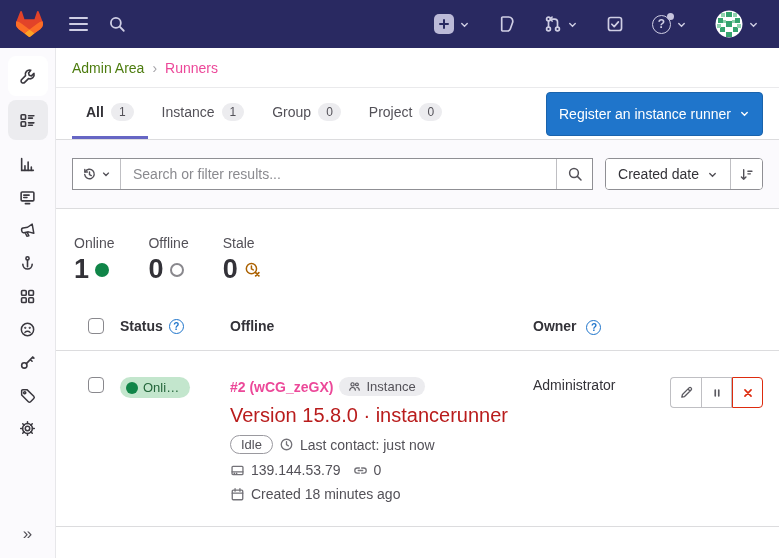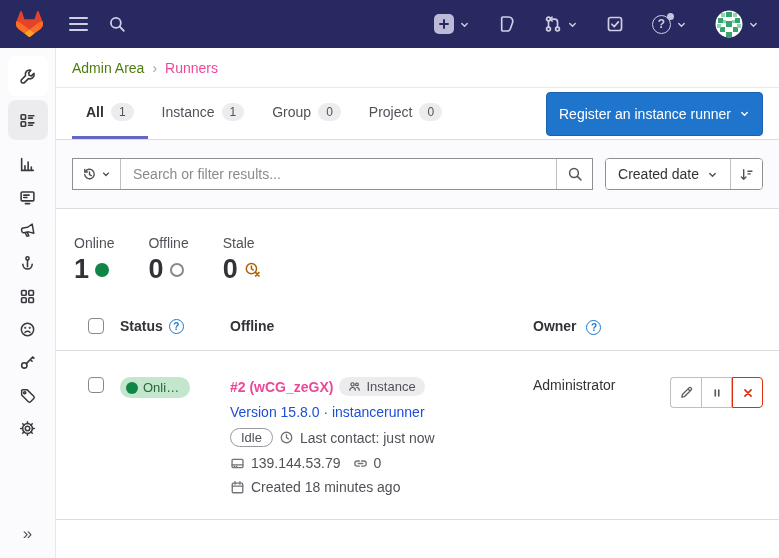--- a/index.html
+++ b/index.html
@@ -85,7 +85,7 @@
   .rline svg { flex:0 0 auto; }
   .runner-link { color:#ec4899; font-weight:600; text-decoration:none; cursor:pointer; }
   .type-badge { display:inline-flex; align-items:center; gap:5px; background:#ececef; color:#535158; border-radius:12px; padding:2px 9px; font-size:13px; }
-  .version-line { color:#1d4ed8; font-size:14px; }
+  .version-line { color:#b91c1c; font-size:20px; }
   .idle-badge { display:inline-flex; align-items:center; border:1px solid #9a999f; border-radius:12px; padding:1px 10px; font-size:13px; color:#535158; background:#fff; }
   .owner-text { font-size:14px; color:#333238; text-decoration:none; cursor:pointer; }
 

